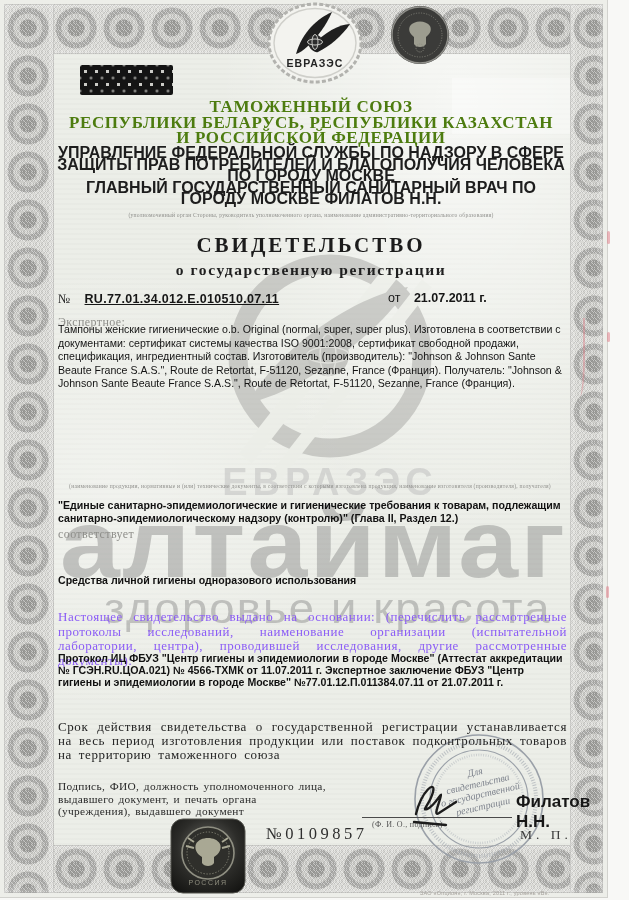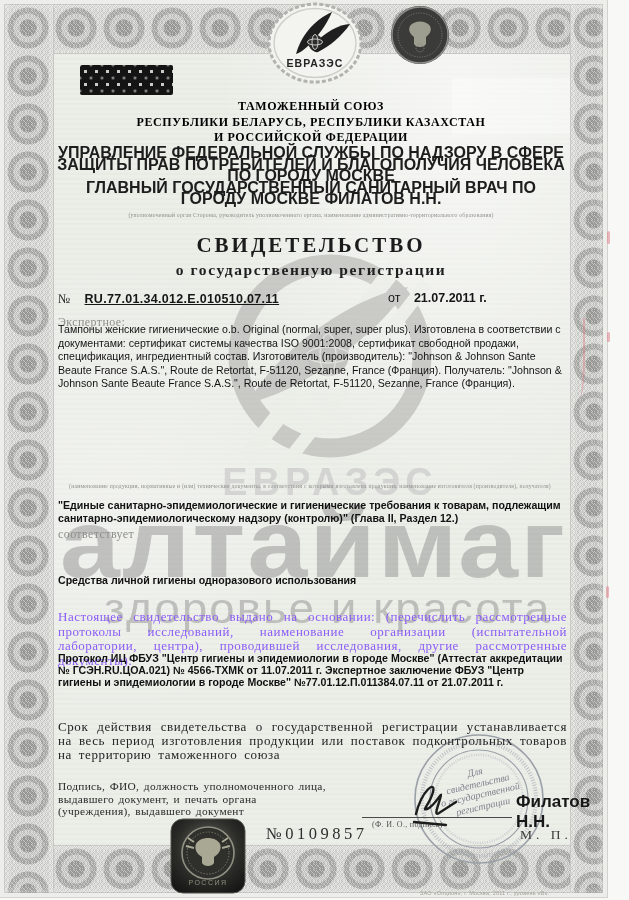--- a/index.html
+++ b/index.html
@@ -34,8 +34,8 @@
     background-image:radial-gradient(circle, rgba(235,235,230,.85) 0 1.5px, transparent 2px),
                      radial-gradient(circle, rgba(235,235,230,.6) 0 1px, transparent 1.6px);
     background-size:11px 13px,11px 13px;background-position:0 0,5.5px 6.5px;}
-  .union-block{left:55px;top:99px;width:512px;font-weight:bold;font-size:12px;line-height:15.5px;
-    letter-spacing:.6px;color:#000000;}
+  .union-block{left:55px;top:99px;width:512px;font-weight:bold;font-size:17px;line-height:15.5px;
+    letter-spacing:.6px;color:#4d7c0f;}
   .authority-block{left:55px;top:147px;width:512px;font-weight:bold;font-size:16px;line-height:11.6px;
     color:#1d1d1d;}
   .tiny-caption{font-size:5.6px;color:#8d8d8a;letter-spacing:.25px;}

